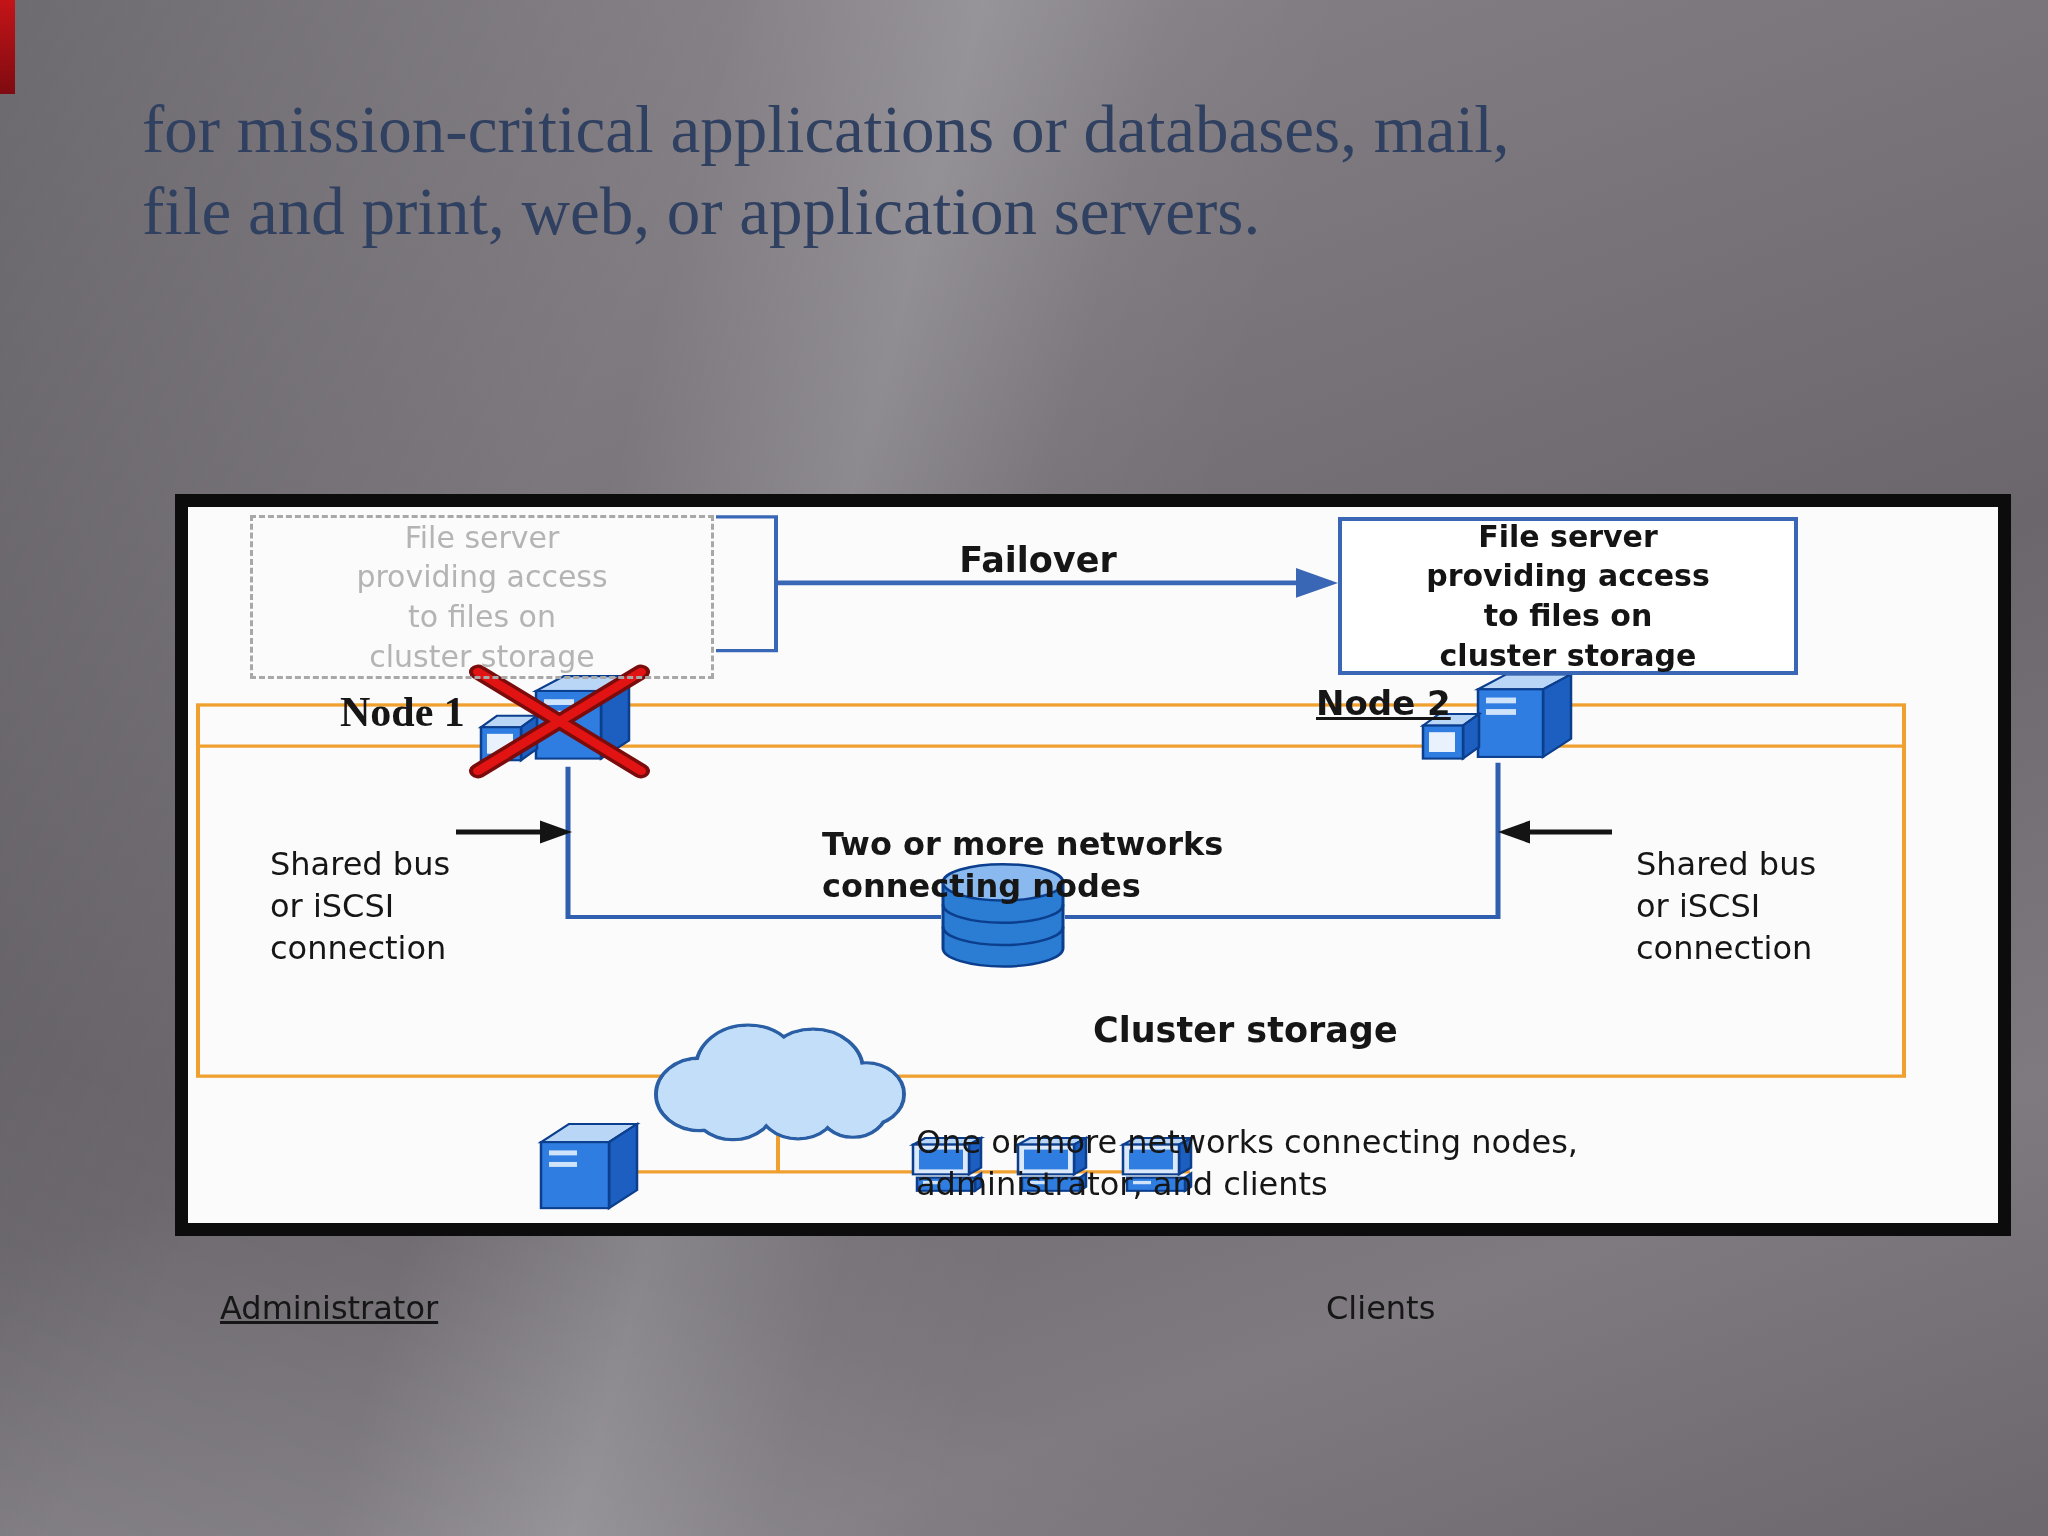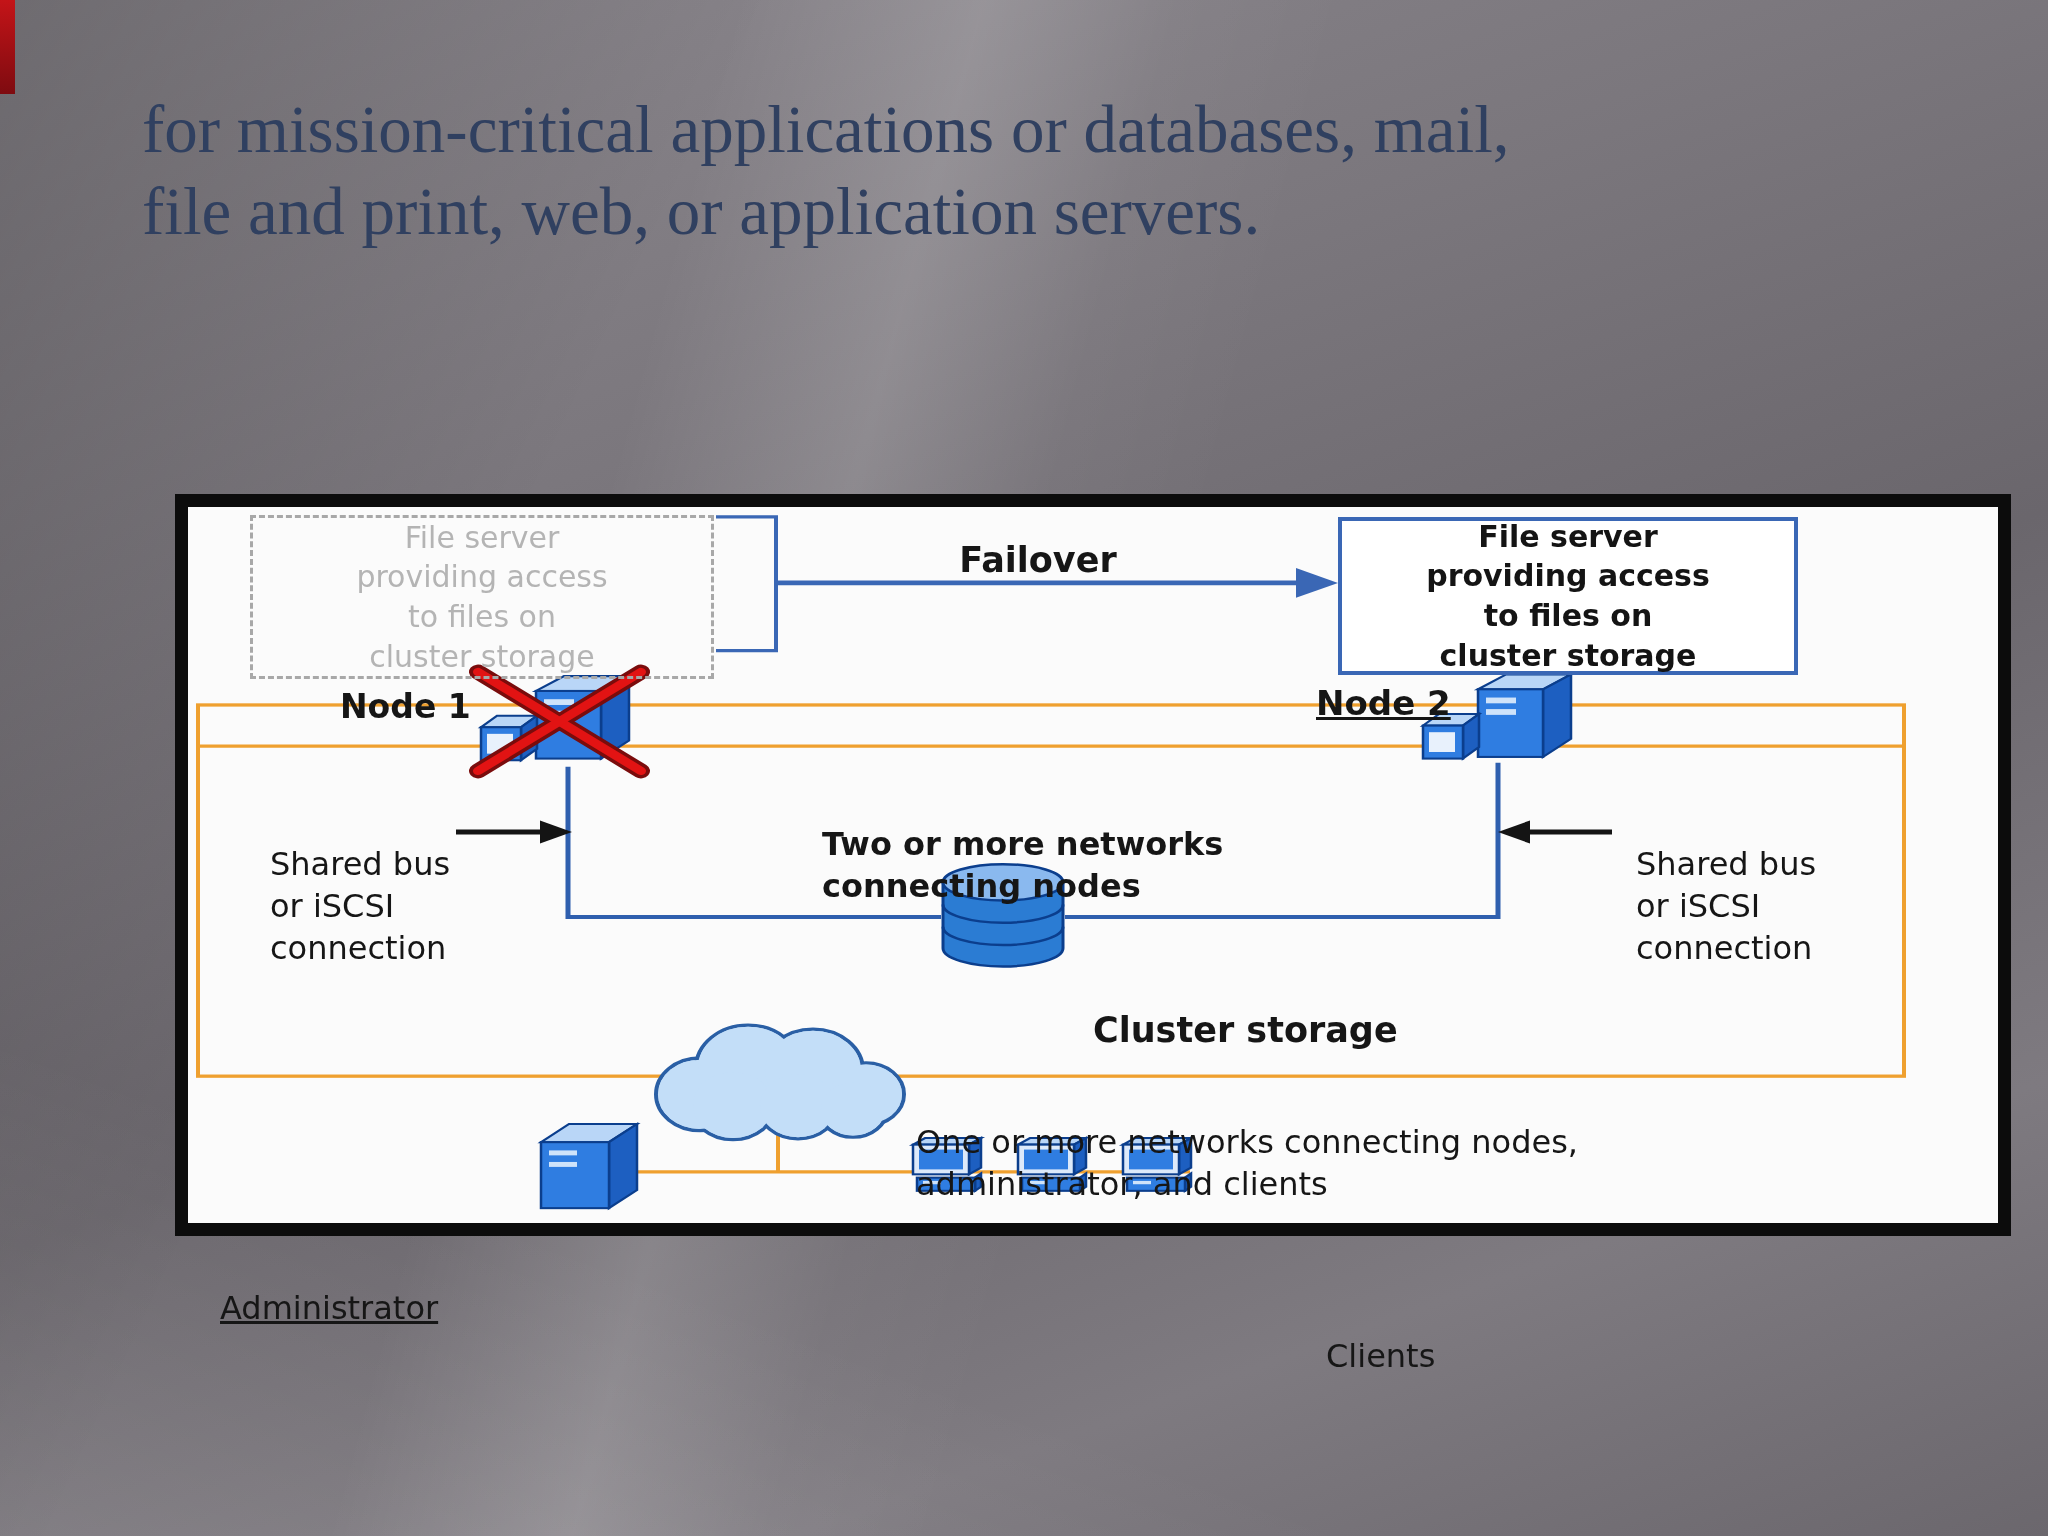--- a/index.html
+++ b/index.html
@@ -198,7 +198,7 @@
 
       <div class="lbl b" style="left:690px;top:30px;width:320px;text-align:center;font-size:35px;">Failover</div>
 
-      <div class="lbl b" style="left:152px;top:178px;font-size:33px;">Node 1</div>
+      <div class="lbl b" style="left:152px;top:178px;font-size:42px;font-family:Liberation Serif, serif;">Node 1</div>
       <div class="lbl b" style="left:1128px;top:174px;font-size:34px;text-decoration:underline;">Node 2</div>
 
       <div class="lbl" style="left:634px;top:316px;font-weight:bold;">Two or more networks

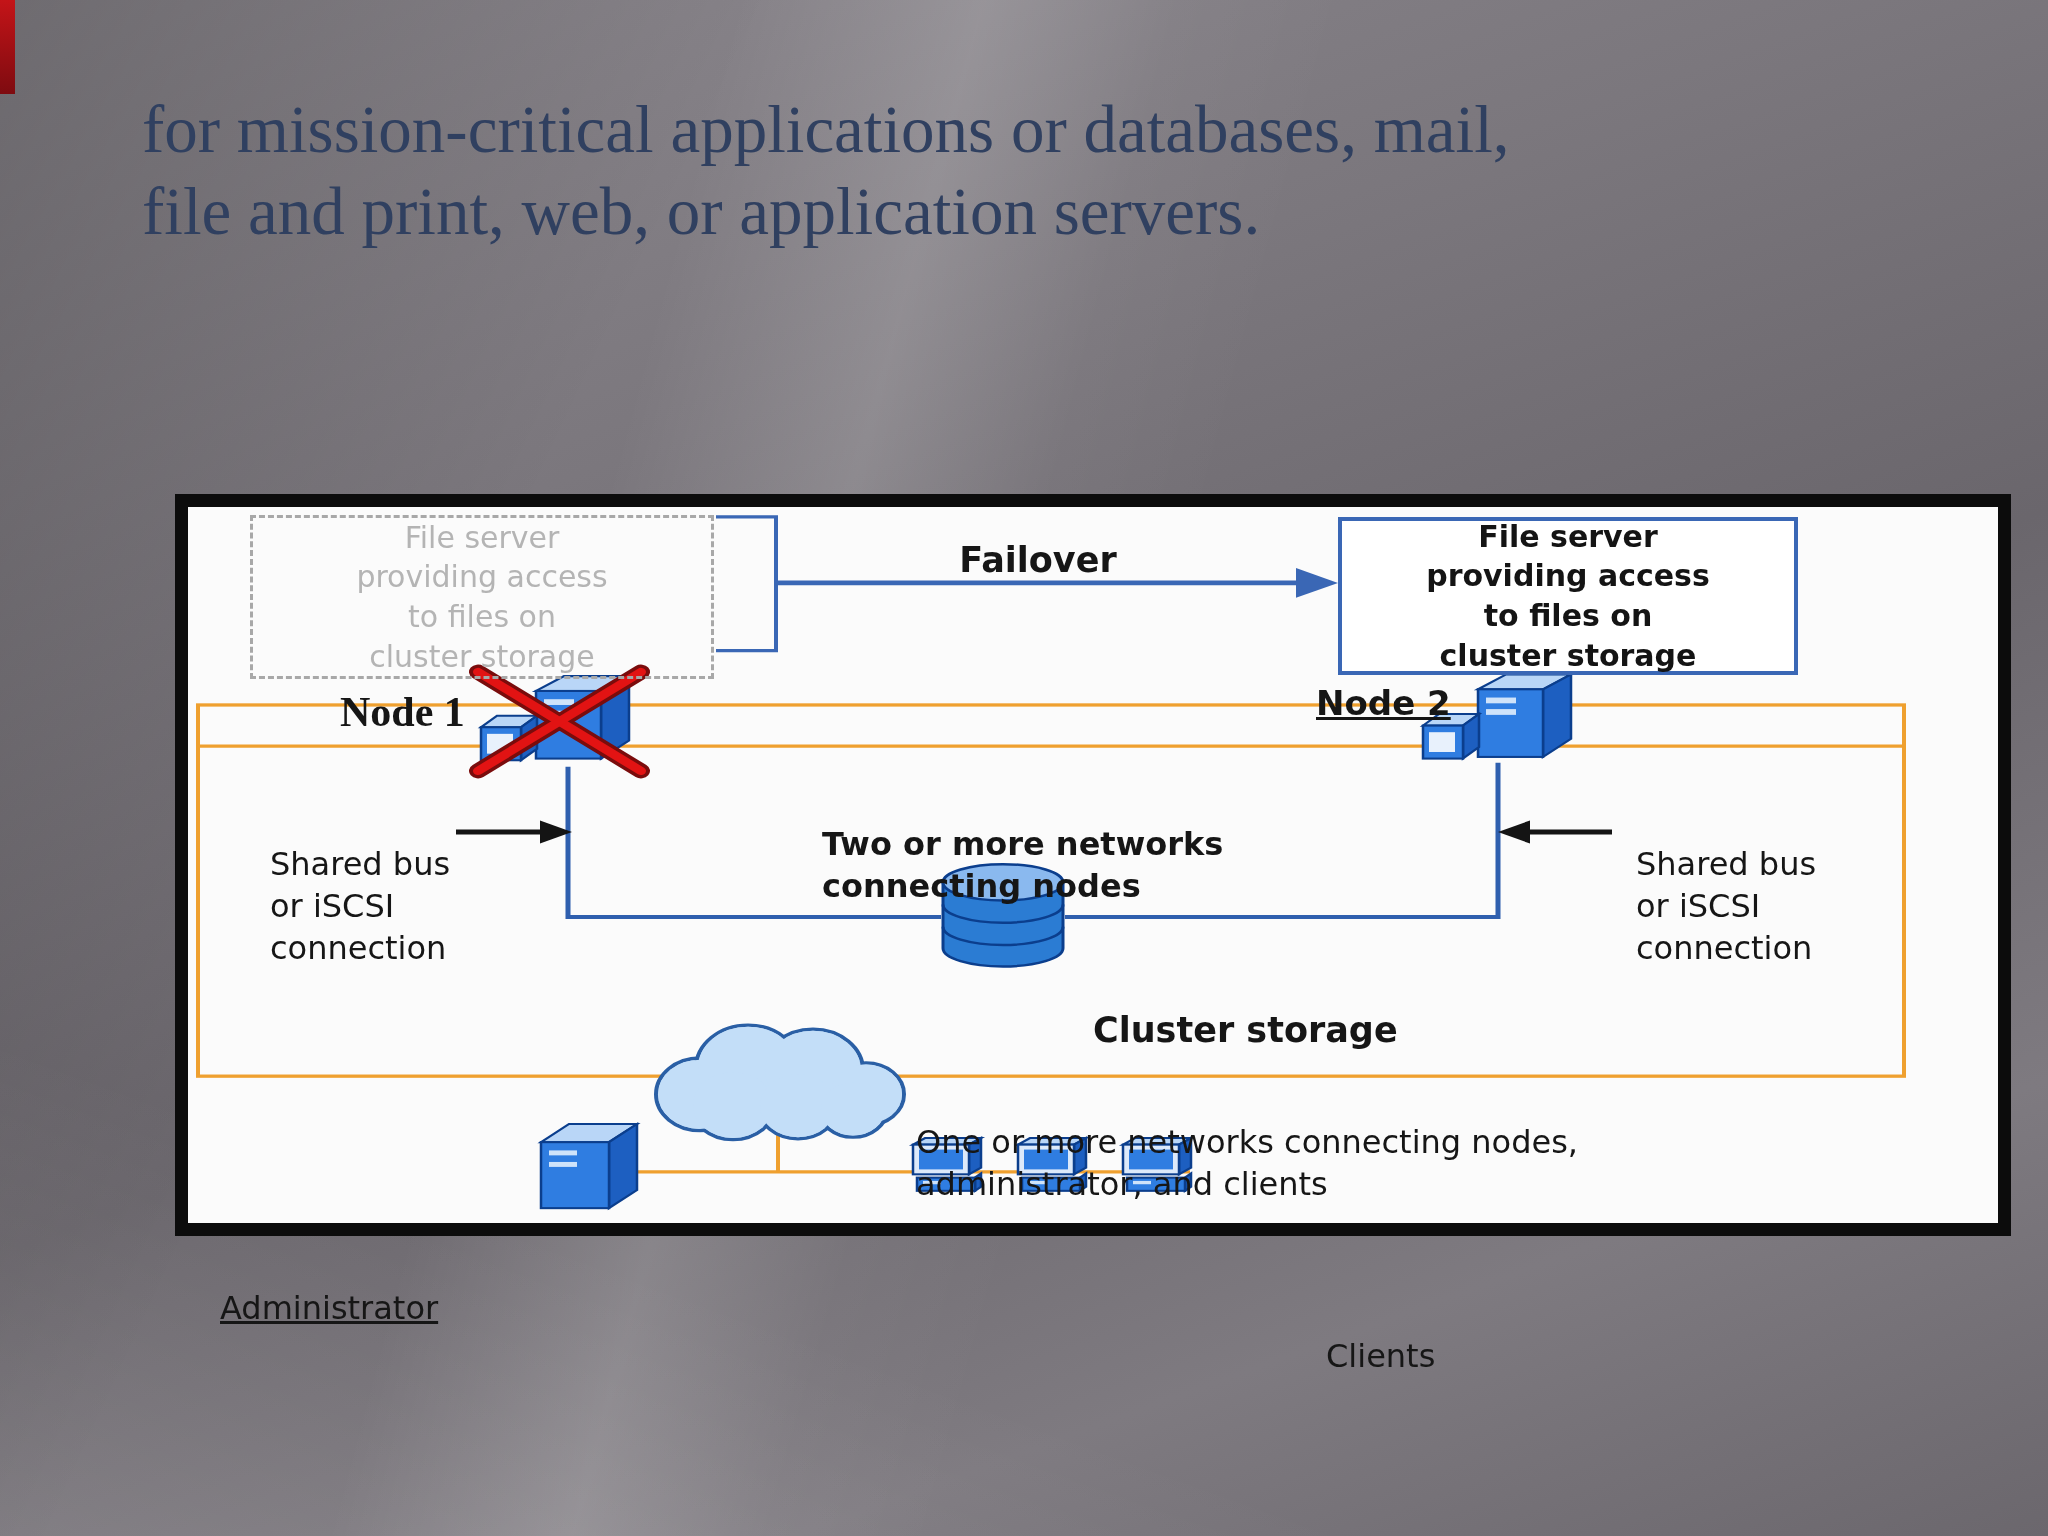--- a/index.html
+++ b/index.html
@@ -217,7 +217,7 @@
 administrator, and clients</div>
 
       <div class="lbl" style="left:32px;top:780px;text-decoration:underline;">Administrator</div>
-      <div class="lbl" style="left:1138px;top:780px;margin-top:48px;">Clients</div>
+      <div class="lbl" style="left:1138px;top:780px;">Clients</div>
 
     </div>
   </div>

